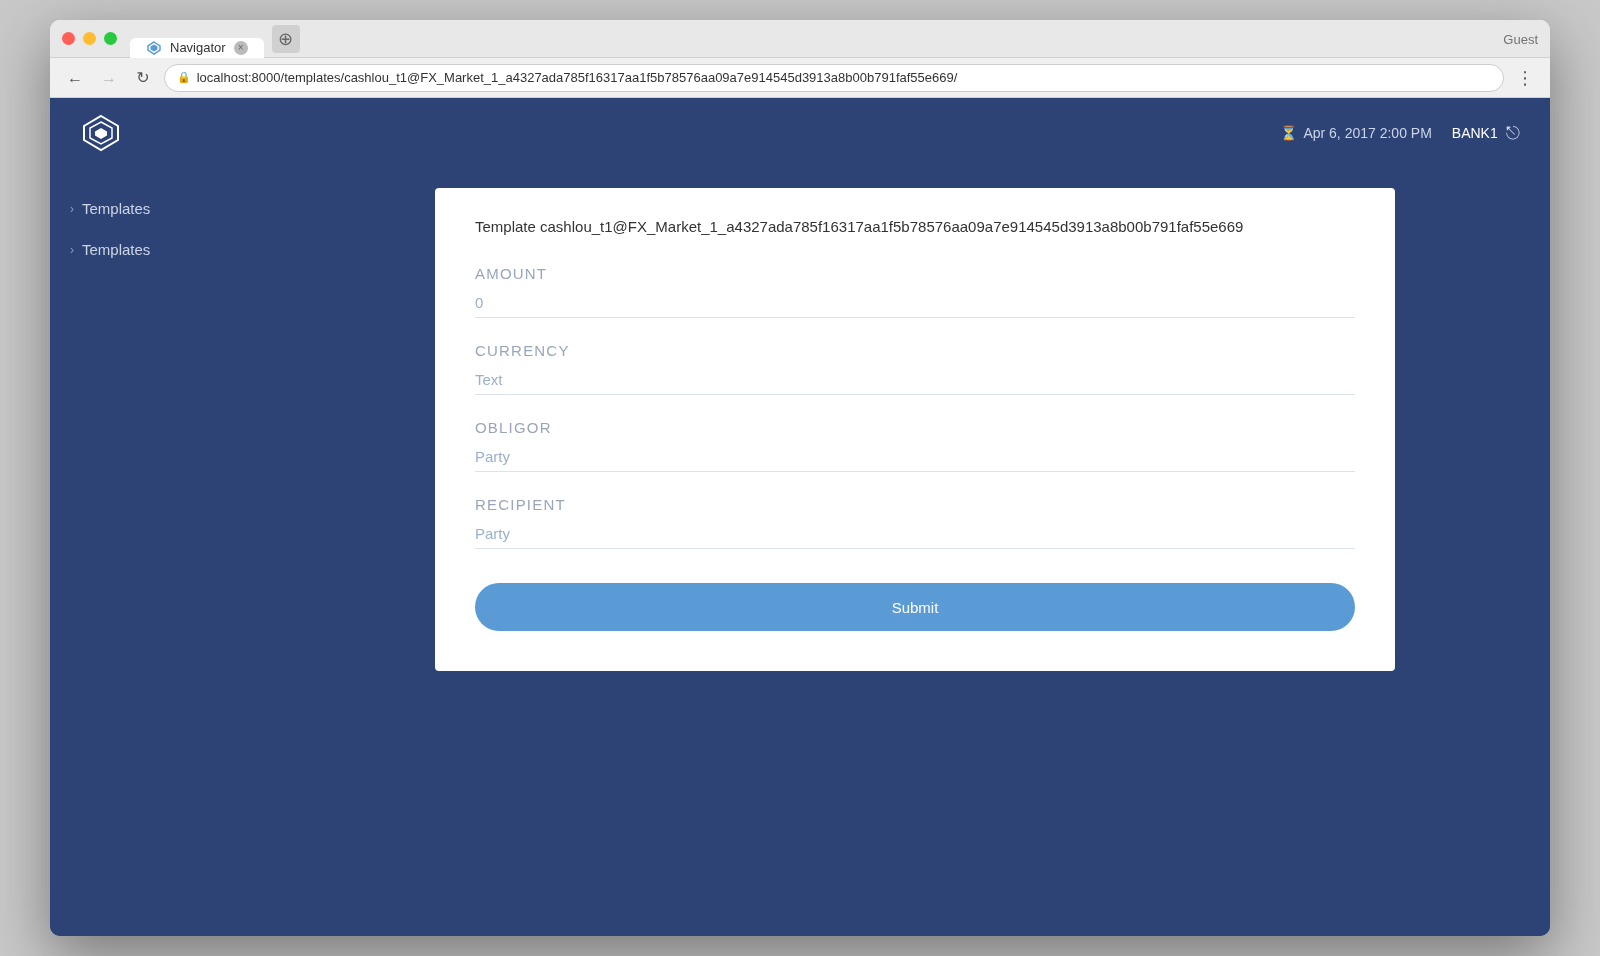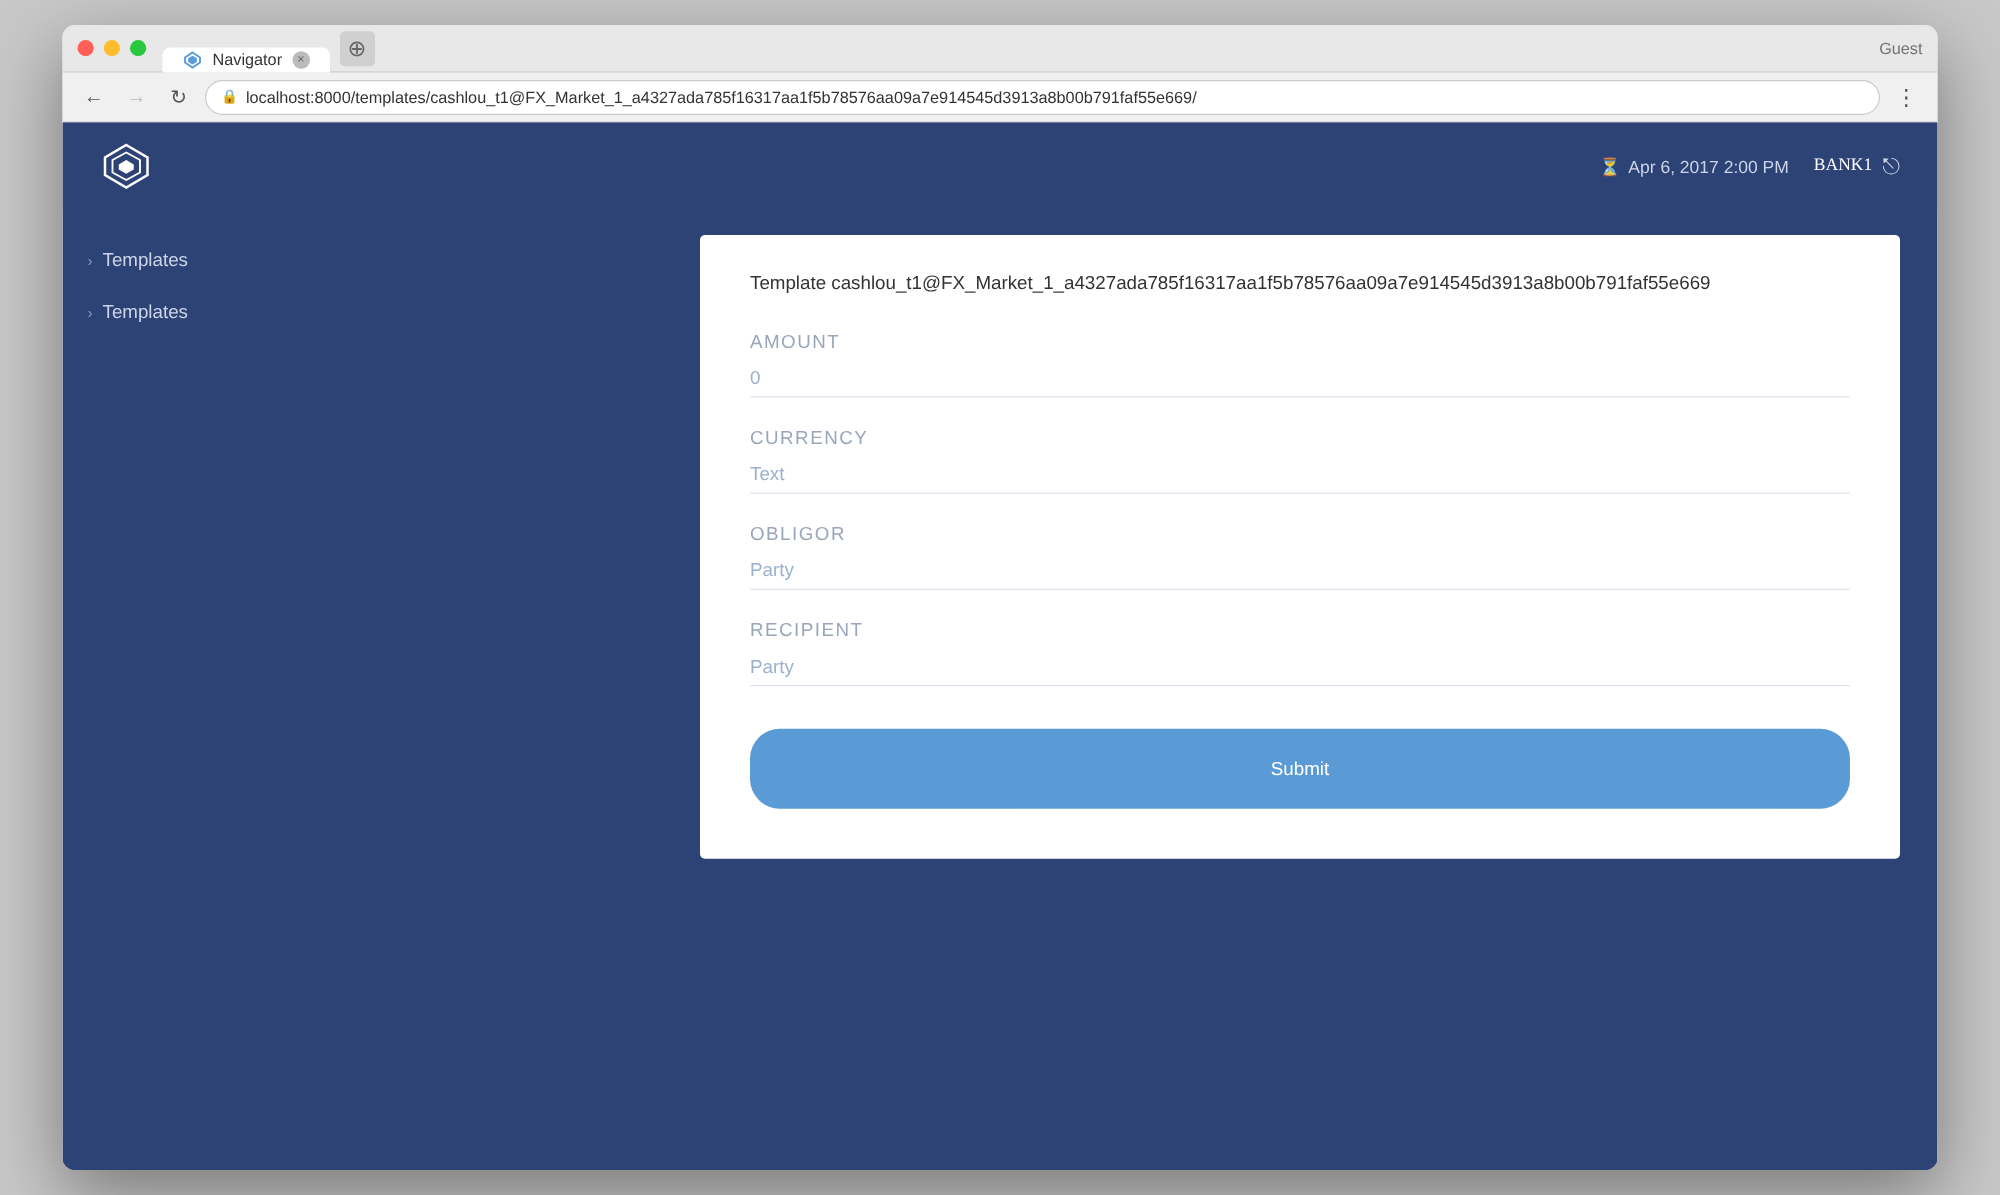--- a/index.html
+++ b/index.html
@@ -232,7 +232,6 @@
       color: #fff;
       font-size: 14px;
       font-weight: 500;
-      font-family: Liberation Serif, serif;
     }
 
     .logout-icon {

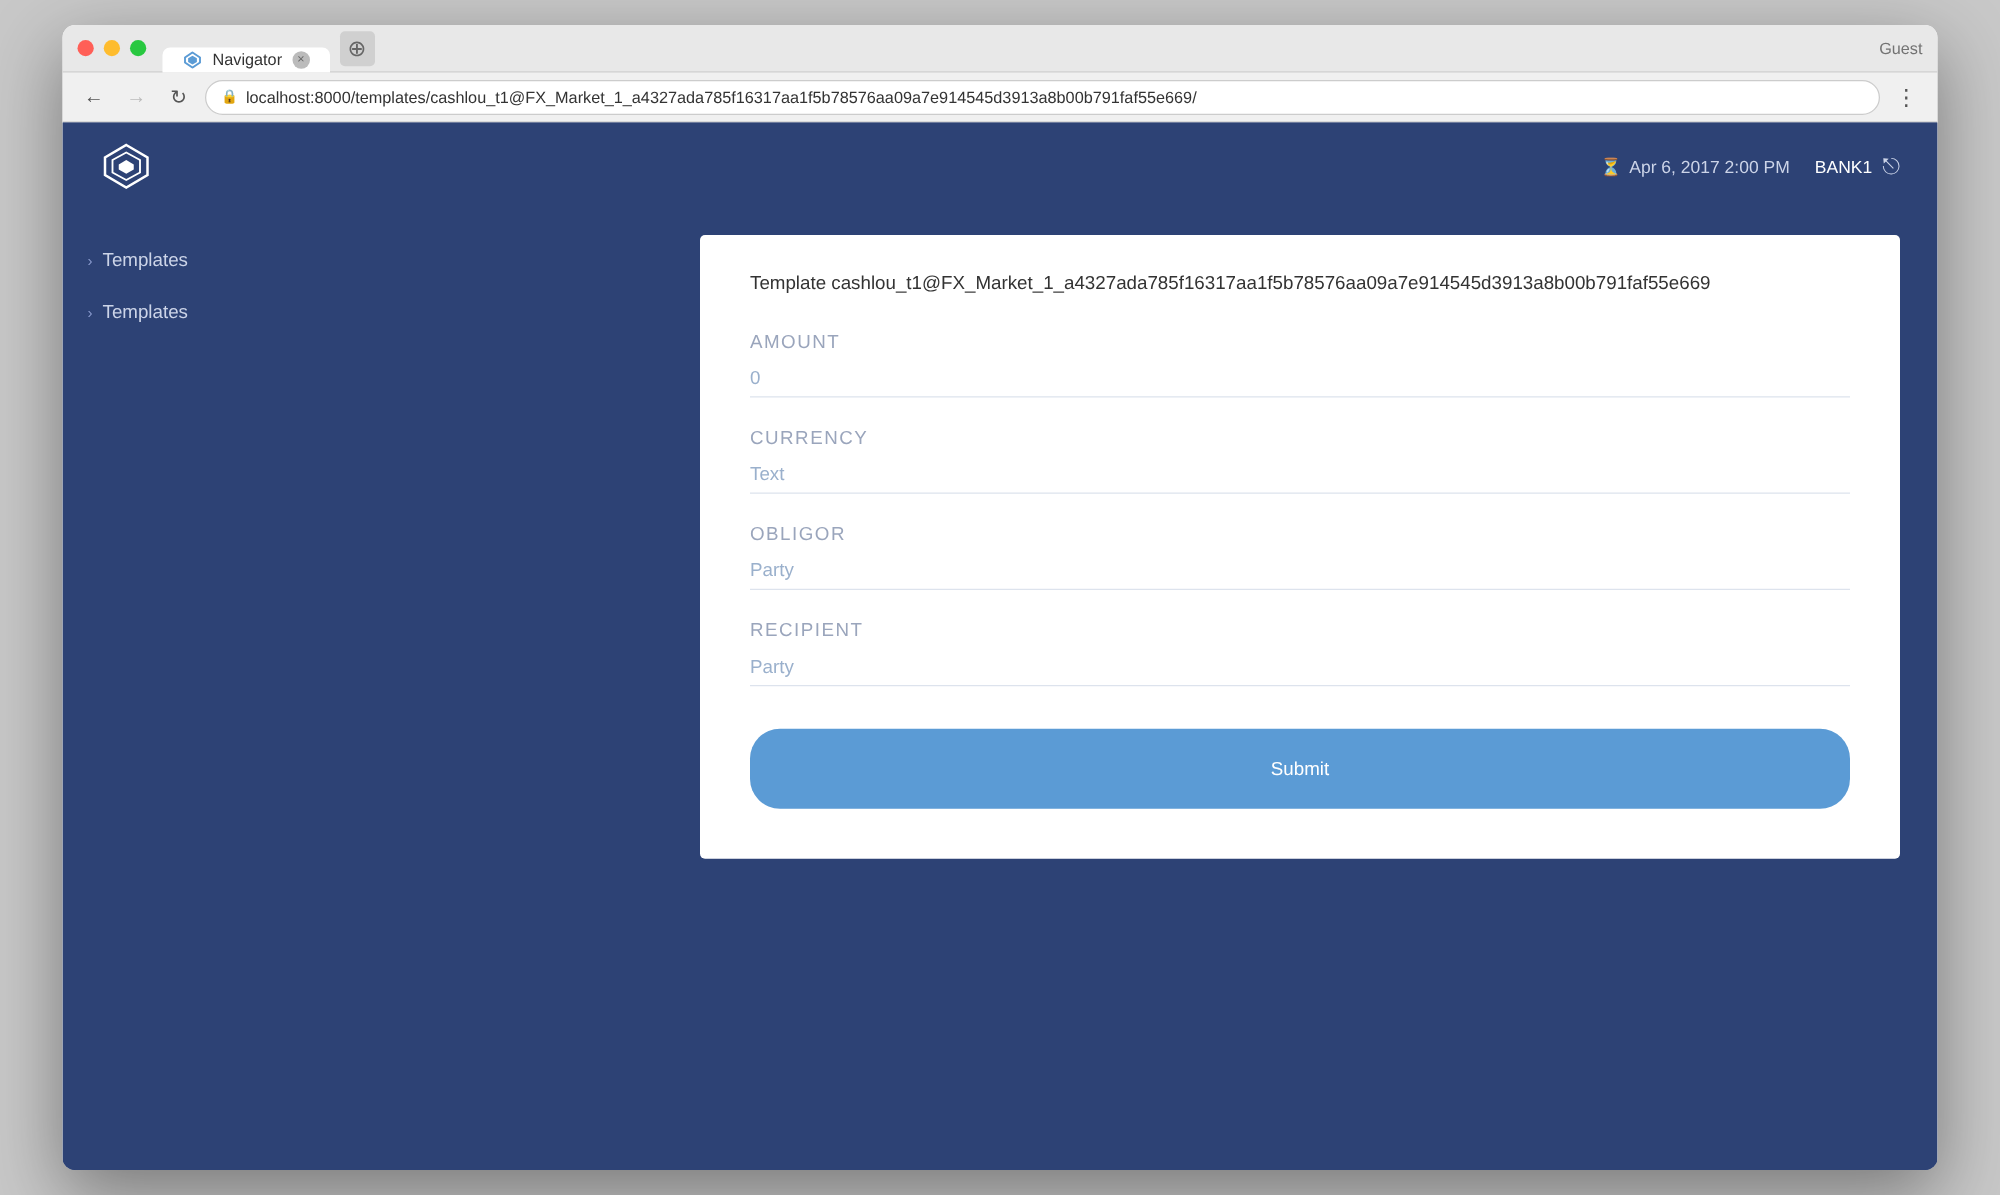--- a/index.html
+++ b/index.html
@@ -276,7 +276,7 @@
       background: #2d4275;
       display: flex;
       align-items: flex-start;
-      justify-content: flex-end;
+      justify-content: center;
       padding: 20px 30px;
       overflow-y: auto;
     }

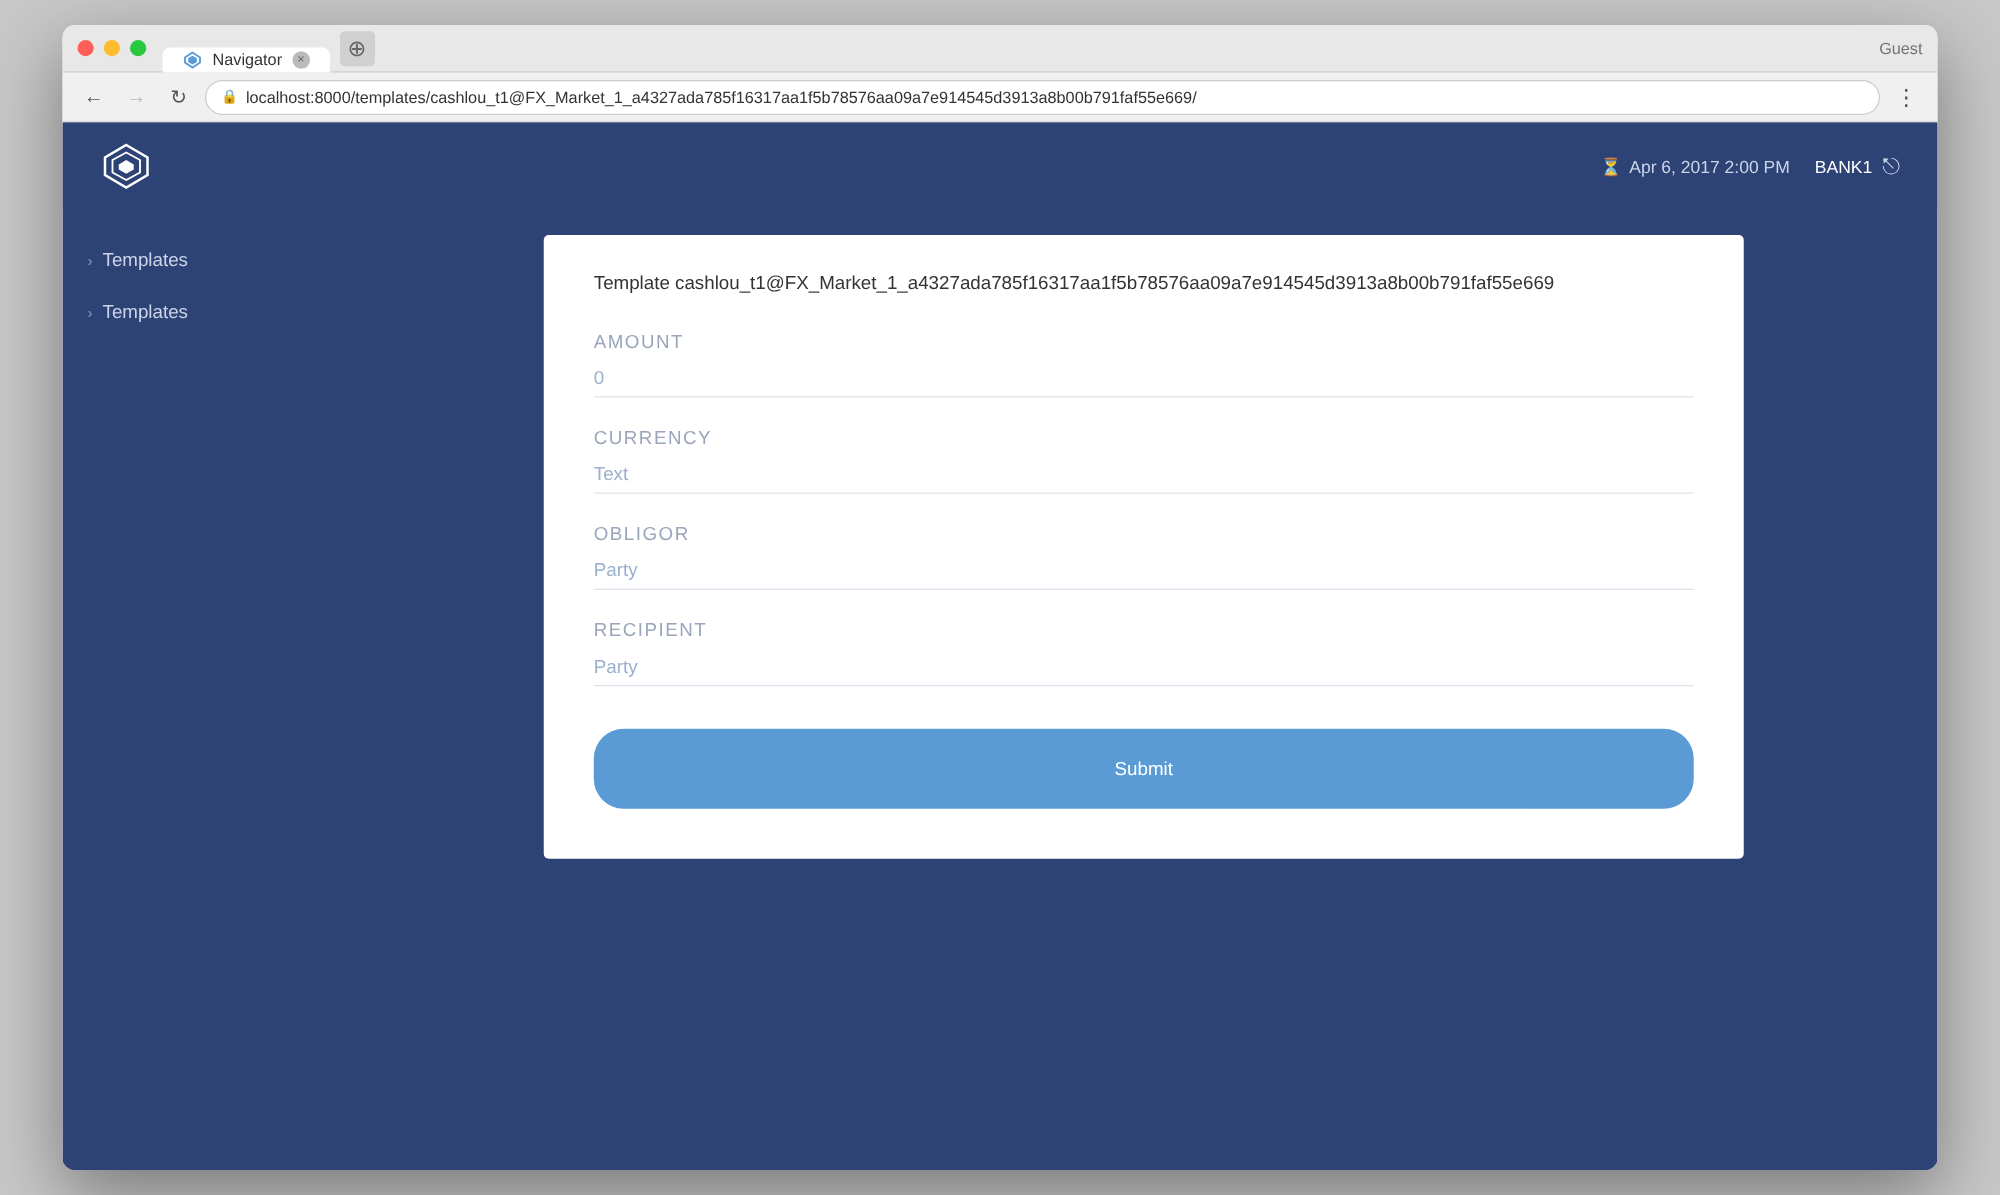--- a/index.html
+++ b/index.html
@@ -328,7 +328,7 @@
 
     .submit-btn {
       width: 100%;
-      height: 64px;
+      height: 48px;
       background: #5b9bd5;
       border: none;
       border-radius: 24px;

